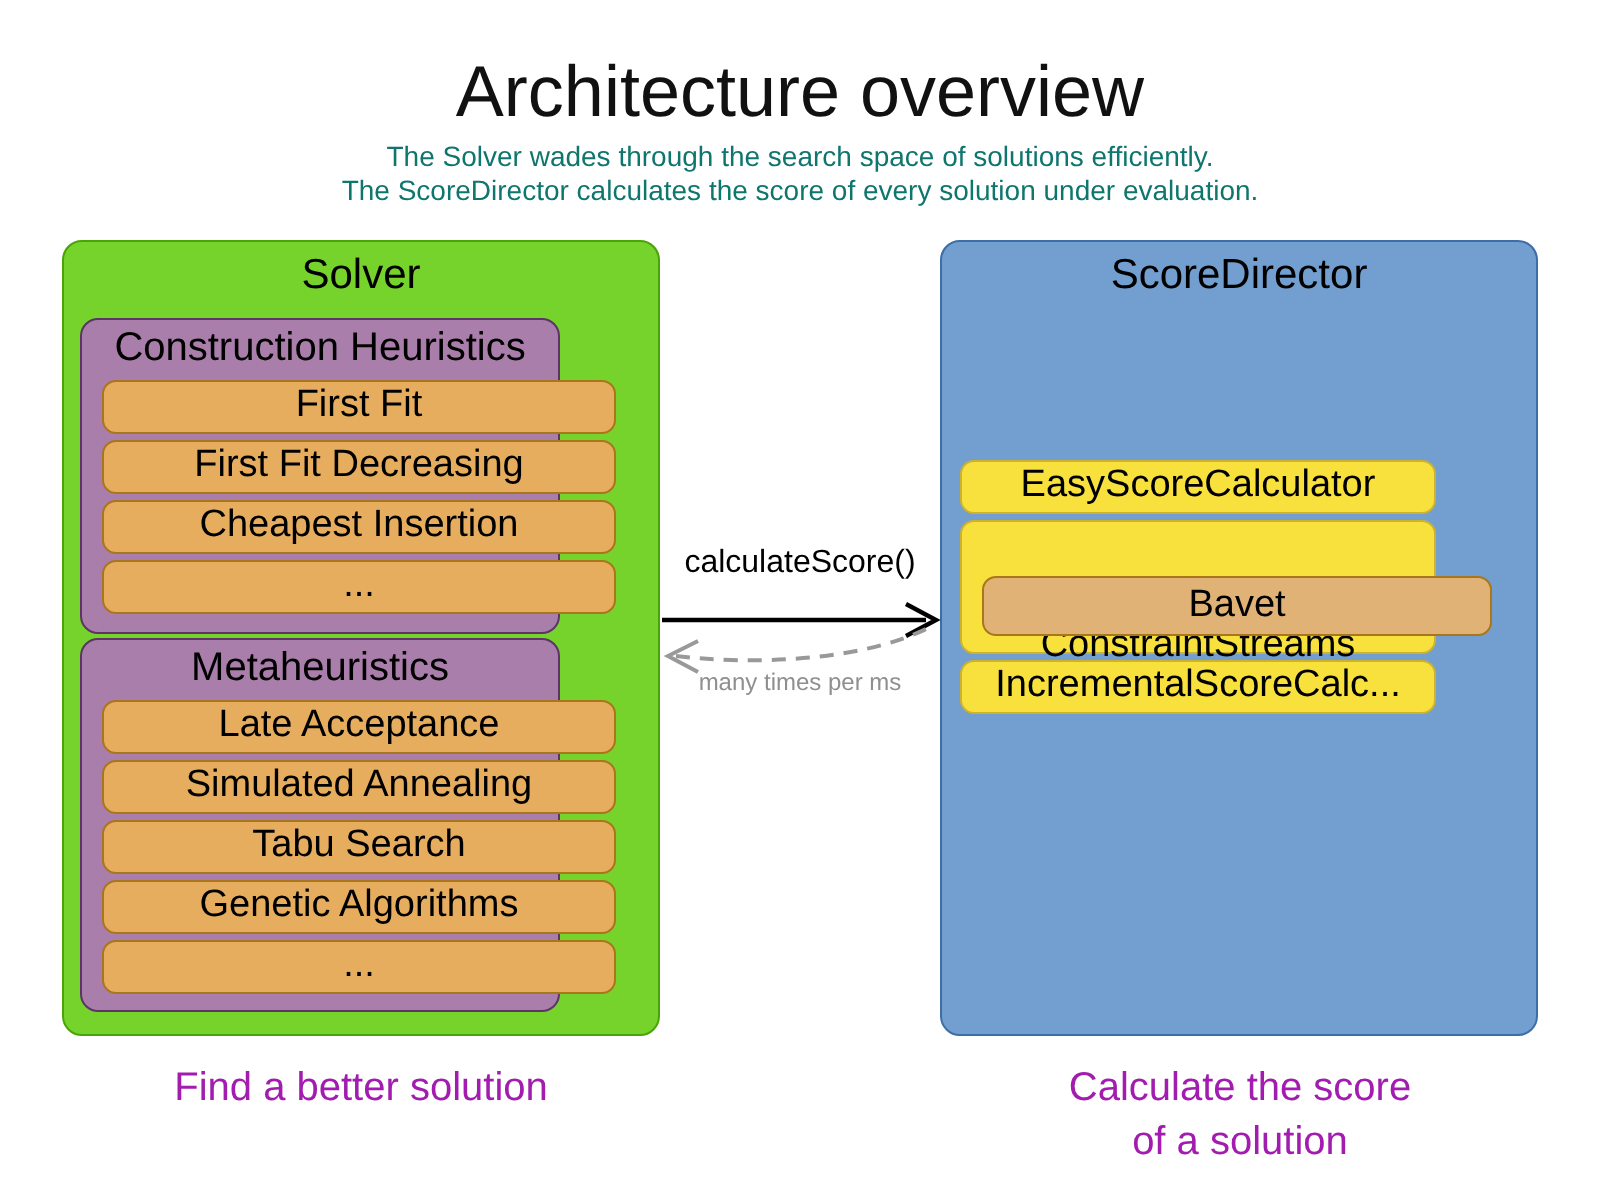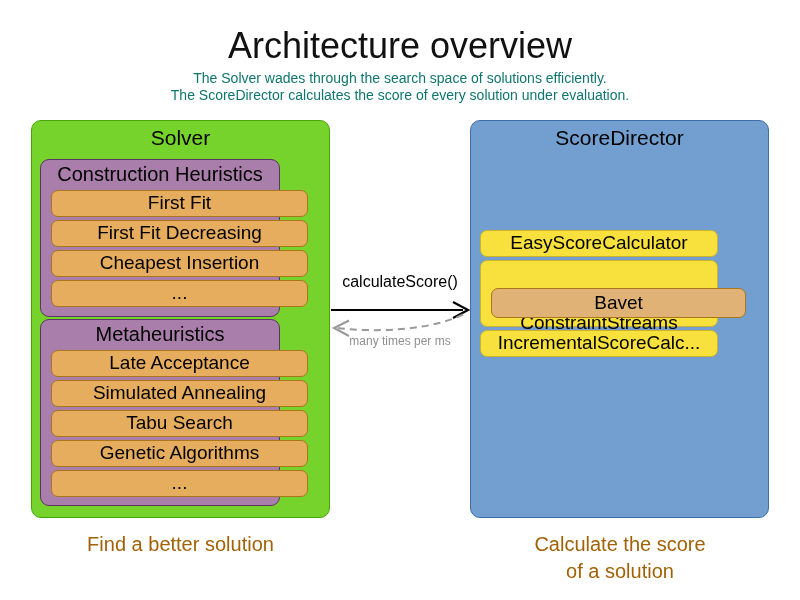--- a/index.html
+++ b/index.html
@@ -69,7 +69,7 @@
     text-align:center;font-size:12px;color:#8f8f8f;}
 
   .bottom-caption{position:absolute;top:531px;text-align:center;font-size:20px;
-    line-height:27px;color:#a16207;}
+    line-height:27px;color:#a21caf;}
   #solver-caption{left:31px;width:299px;}
   #score-director-caption{left:470px;width:300px;}
 </style>

